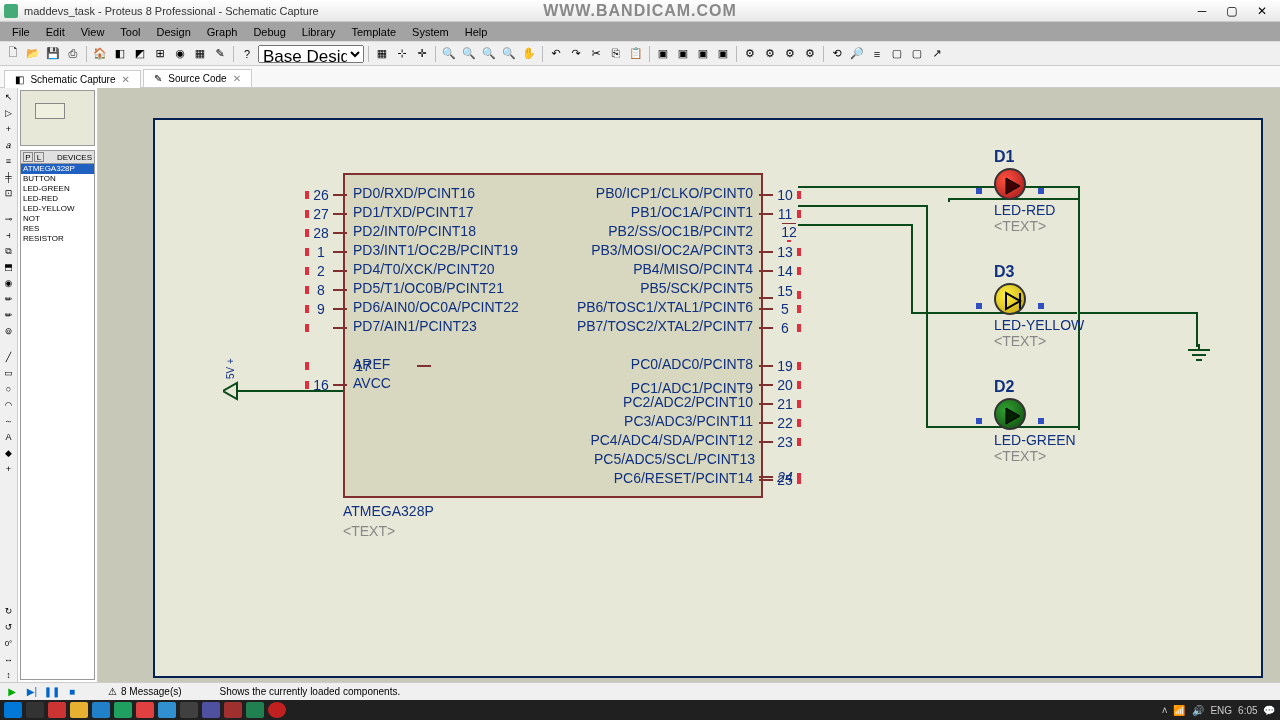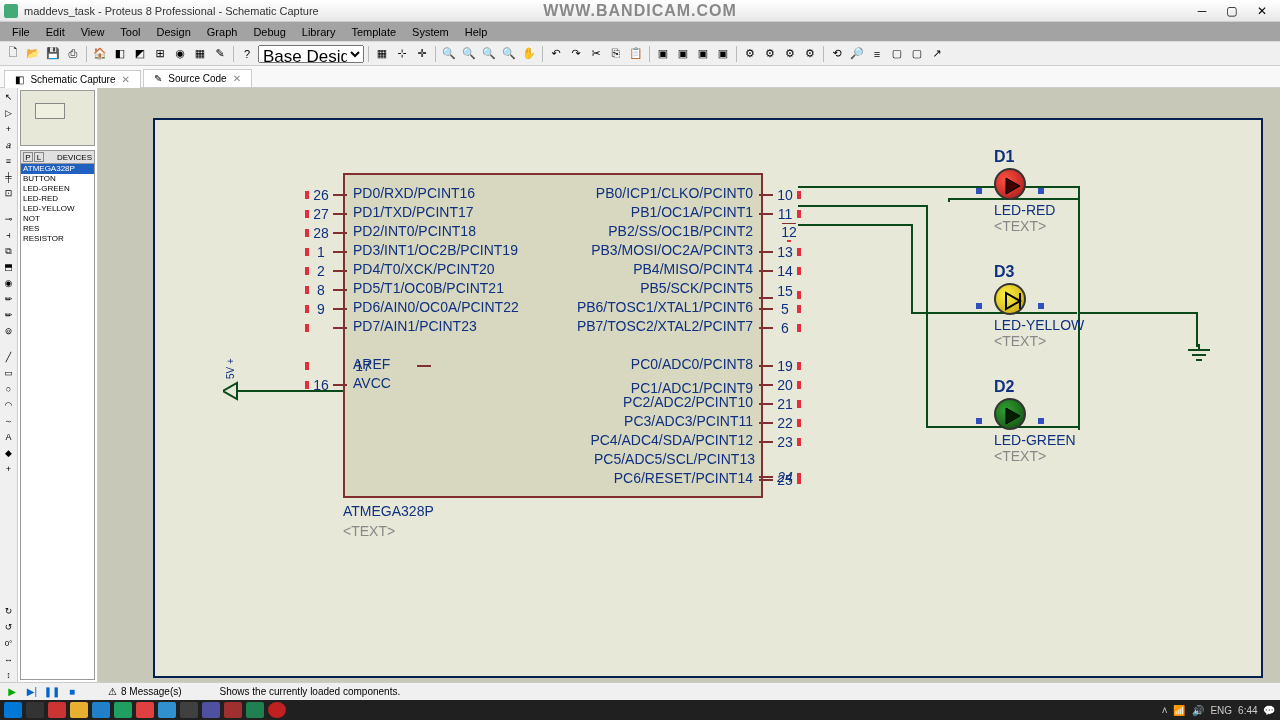--- a/index.html
+++ b/index.html
@@ -503,7 +503,7 @@
     <span>📶</span>
     <span>🔊</span>
     <span>ENG</span>
-    <span>6:44</span>
+    <span>6:05</span>
     <span>💬</span>
   </div>
 </div>

